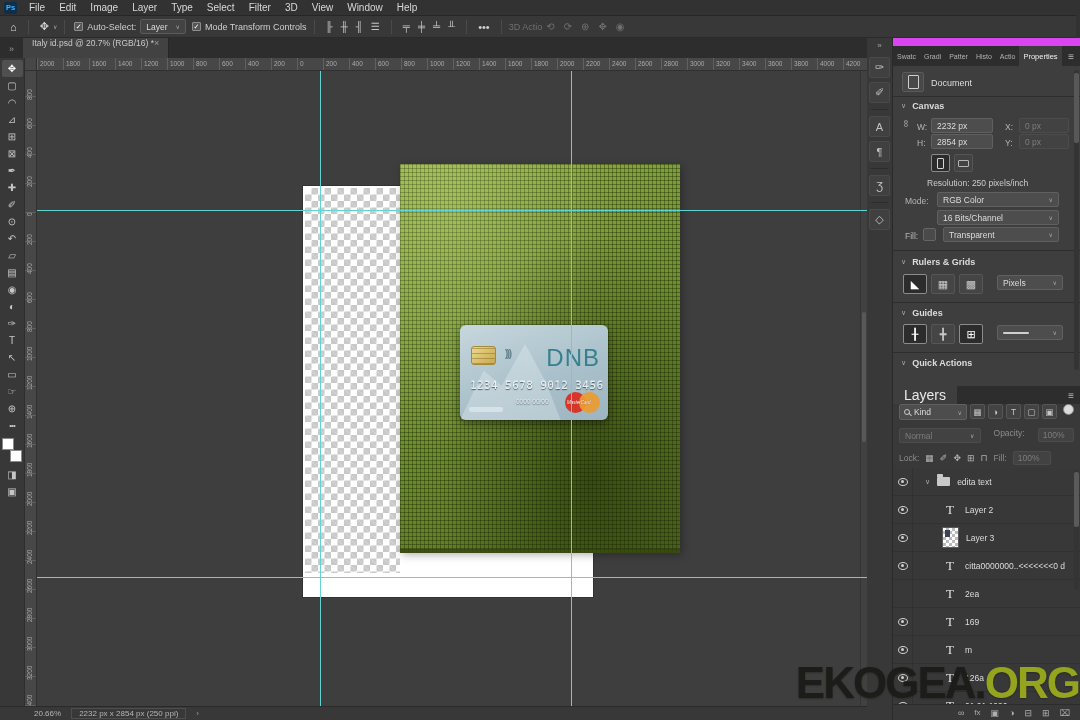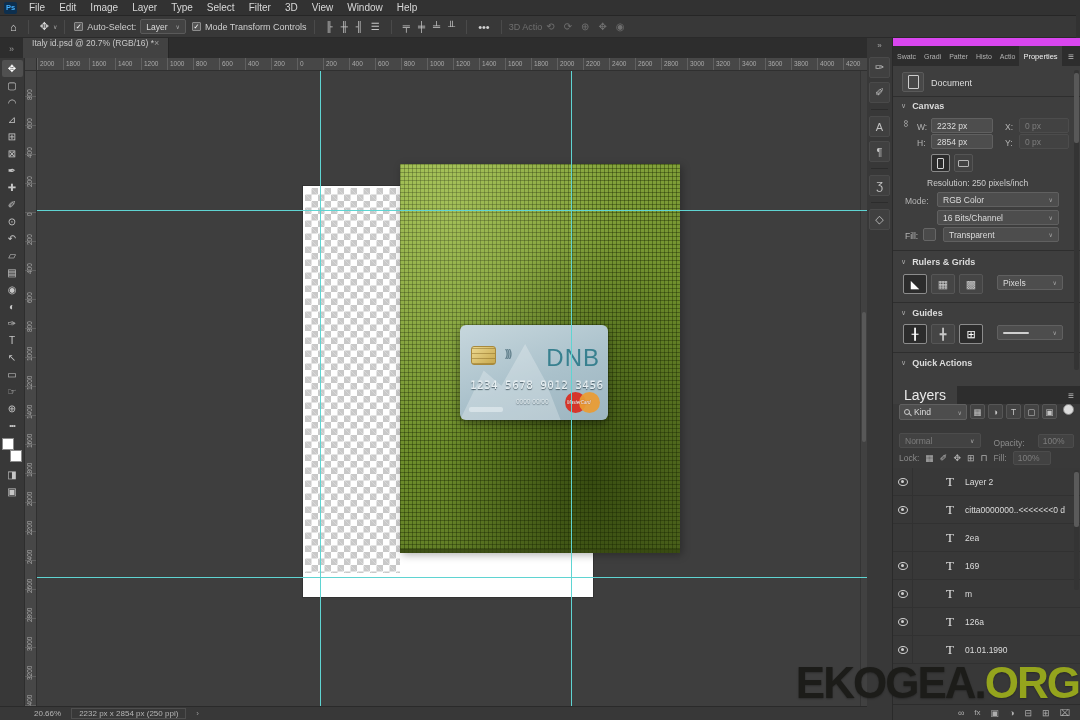--- a/index.html
+++ b/index.html
@@ -118,7 +118,7 @@
 .mag::after{content:'';position:absolute;width:4px;height:1.4px;background:#c8c8c8;transform:rotate(45deg);right:-3px;bottom:-1px}
 .fbtn{width:15px;height:15px;border:1px solid #565656;background:#434343;border-radius:2px;color:#c5c5c5;font-size:8.5px;display:flex;align-items:center;justify-content:center;flex:0 0 15px}
 .fbtn.circle{width:11px;height:11px;border-radius:50%;background:#dcdcdc;border-color:#888;flex:0 0 11px;margin-left:3px}
-.blend-row{height:20px;display:flex;align-items:flex-end;padding:0 6px;gap:13px;font-size:8.5px;color:#8b8b8b}
+.blend-row{height:20px;display:flex;align-items:flex-start;padding:0 6px;gap:13px;font-size:8.5px;color:#8b8b8b}
 .blend-dd{width:86px;height:15px;background:#424242;border:1px solid #4c4c4c;border-radius:2px;display:flex;align-items:center;padding:0 5px;color:#7d7d7d;gap:4px}
 .blend-dd .caret{margin-left:auto}
 .sfld{height:14px;background:#424242;border:1px solid #4c4c4c;border-radius:2px;display:flex;align-items:center;padding:0 4px;color:#7d7d7d;width:38px}

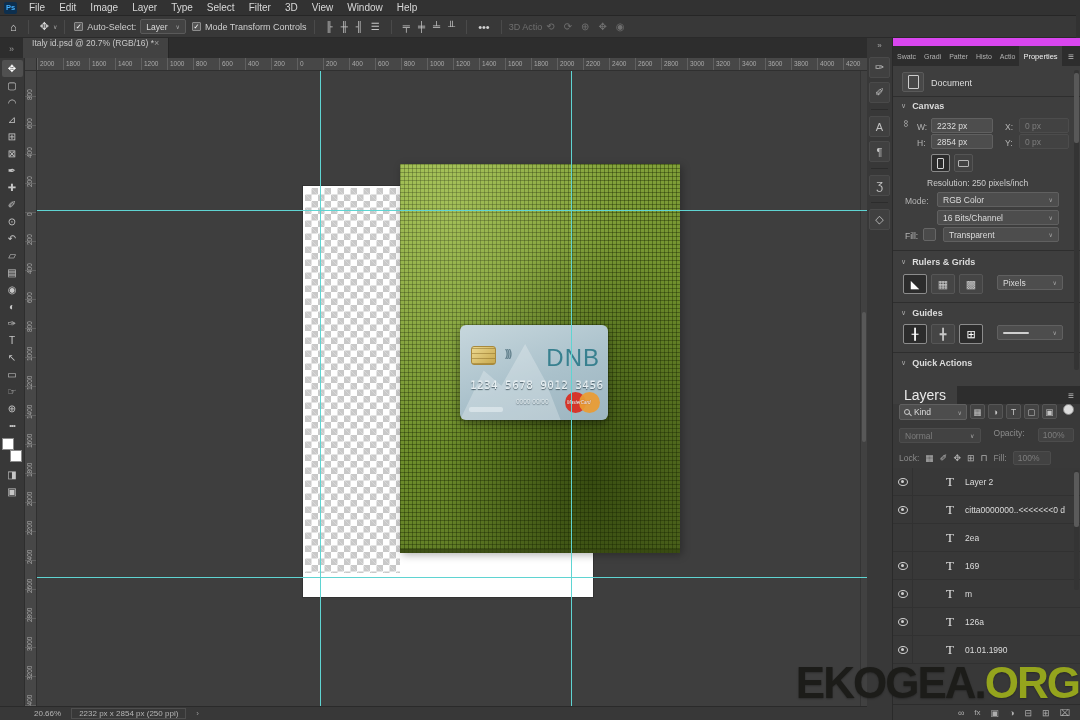--- a/index.html
+++ b/index.html
@@ -577,6 +577,14 @@
             <span class="eye-cell">
                 <span class="eye"></span>
               </span>
+            <span class="gcaret">∨</span>
+            <span class="folder"></span>
+            <span class="layer-name">edita text</span>
+          </div>
+          <div class="layer-row">
+            <span class="eye-cell">
+                <span class="eye"></span>
+              </span>
             <span class="ind"></span>
               <span class="tthumb">T</span>
             <span class="layer-name">Layer 2</span>

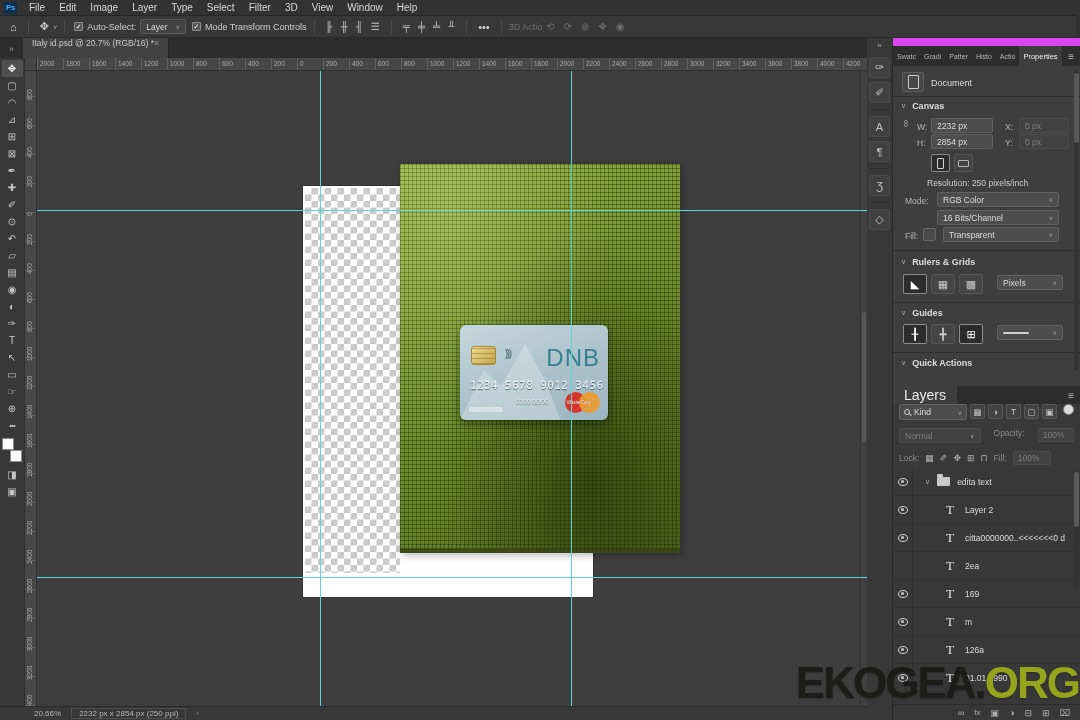--- a/index.html
+++ b/index.html
@@ -594,6 +594,14 @@
                 <span class="eye"></span>
               </span>
             <span class="ind"></span>
+              <span class="pthumb"></span>
+            <span class="layer-name">Layer 3</span>
+          </div>
+          <div class="layer-row">
+            <span class="eye-cell">
+                <span class="eye"></span>
+              </span>
+            <span class="ind"></span>
               <span class="tthumb">T</span>
             <span class="layer-name">citta0000000..&lt;&lt;&lt;&lt;&lt;&lt;&lt;0 d</span>
           </div>

